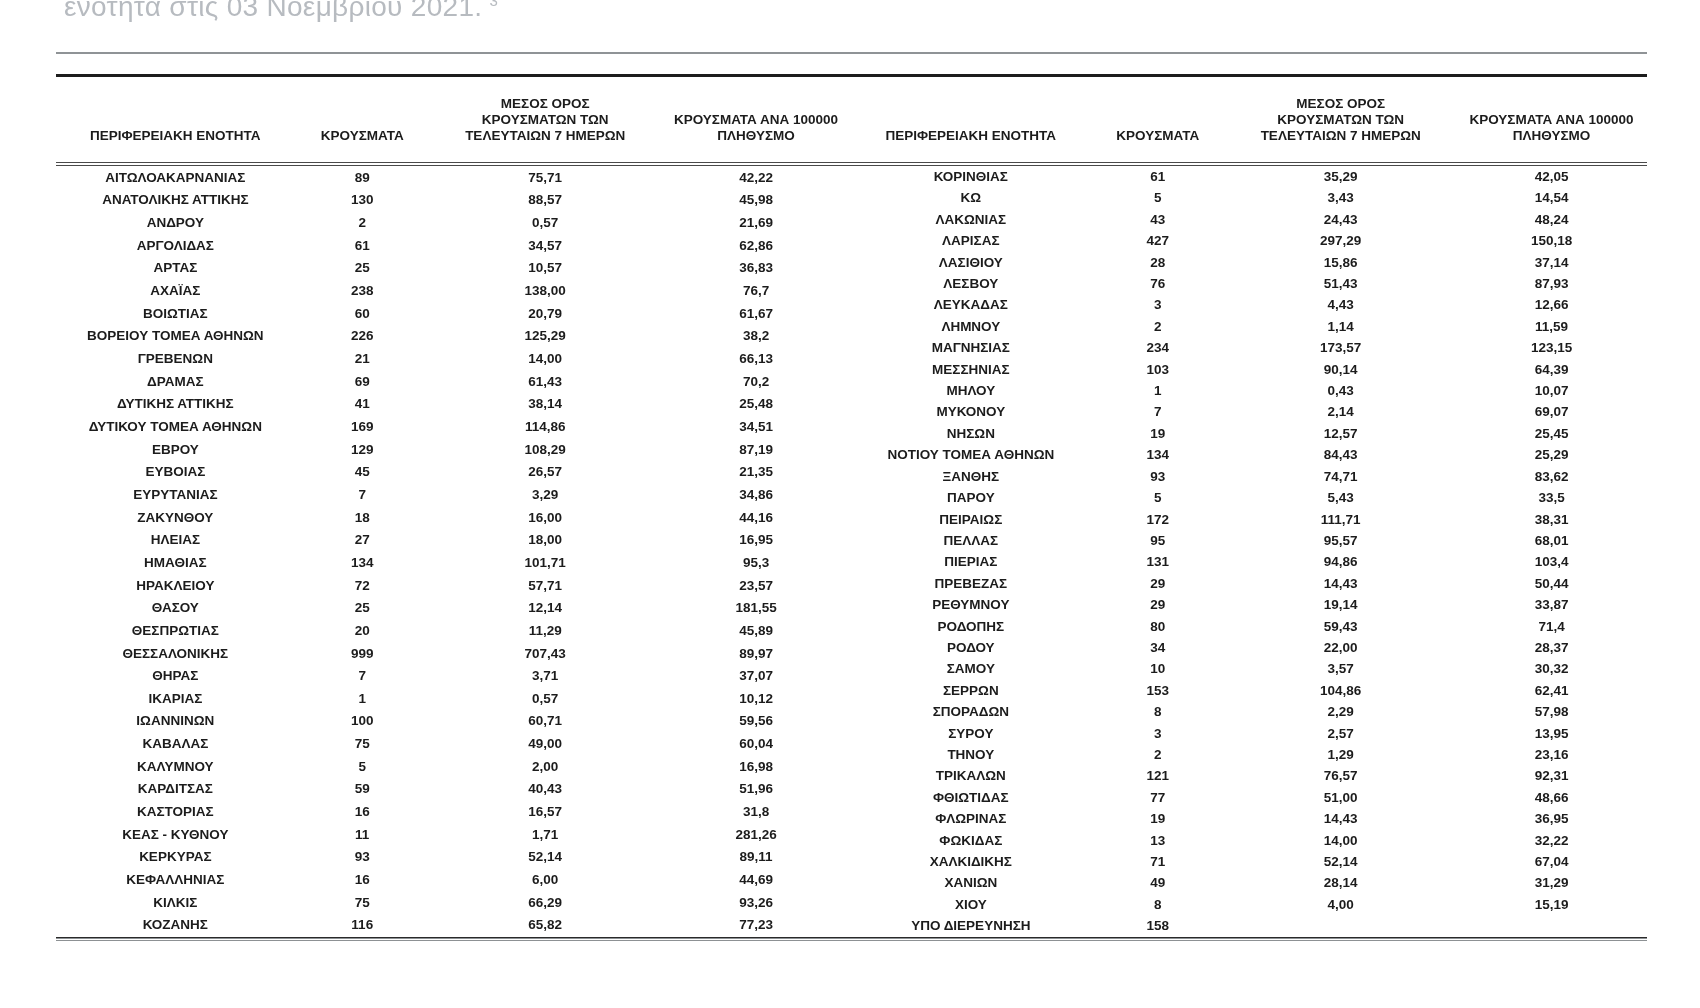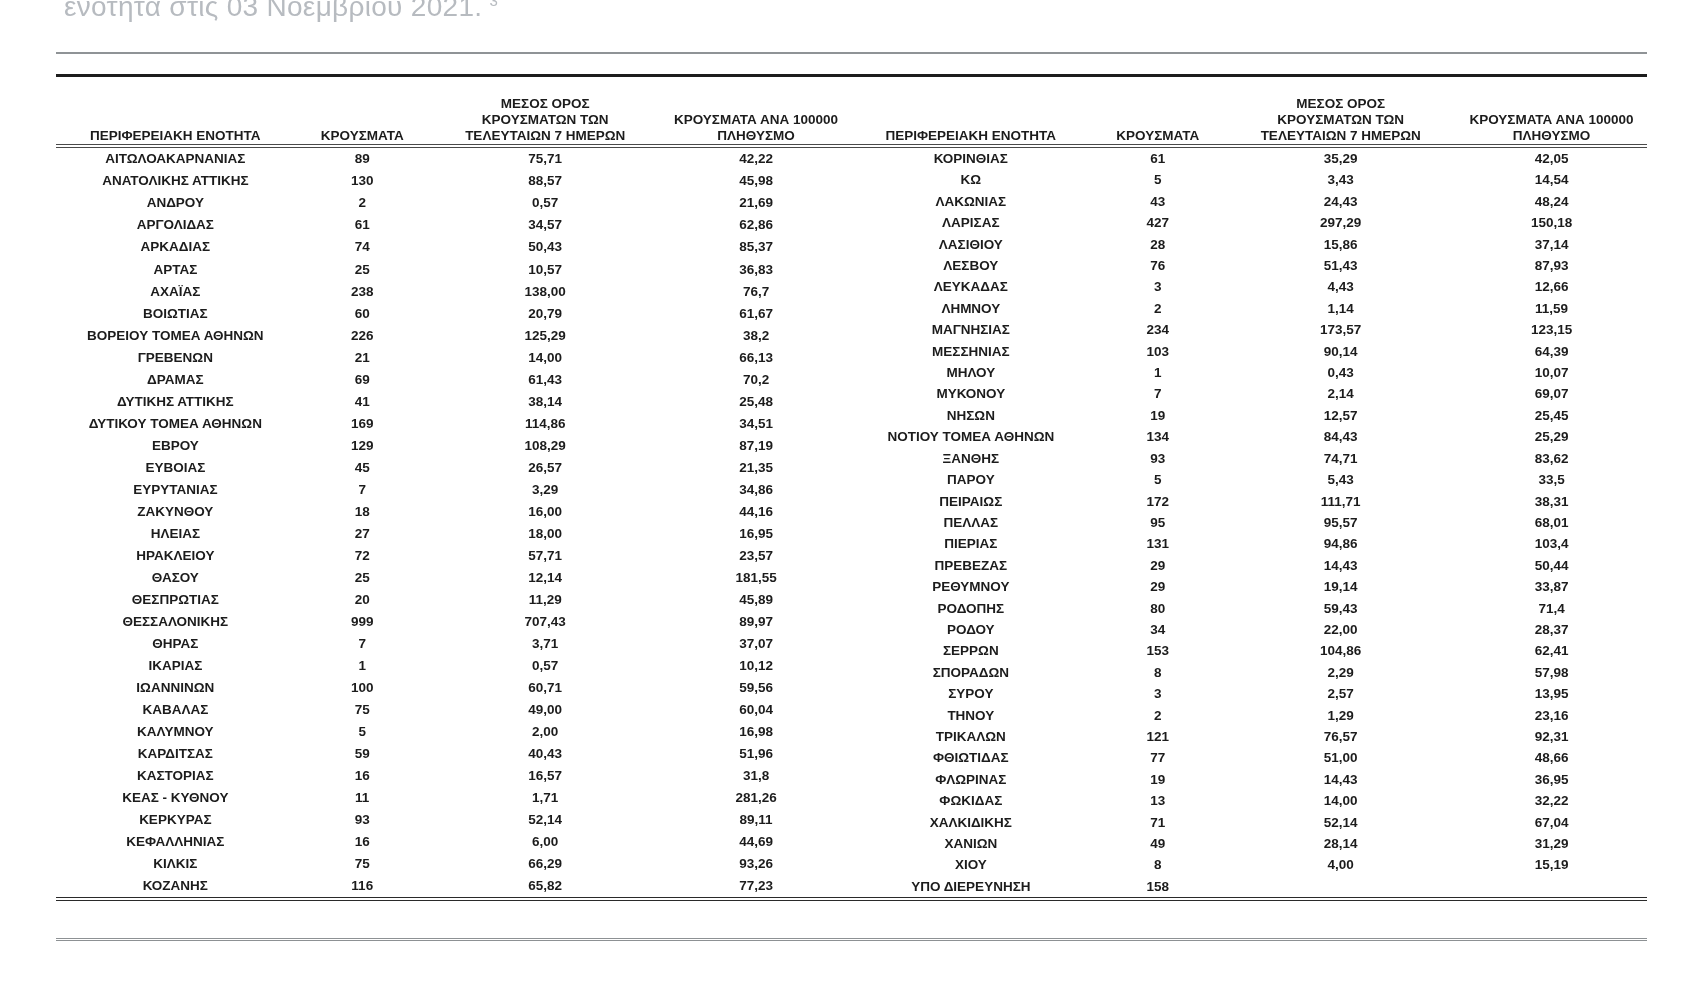--- a/index.html
+++ b/index.html
@@ -66,7 +66,7 @@
     font-size: 13.5px;
     font-weight: 700;
     line-height: 16px;
-    padding: 0 0 0 0;
+    padding: 0 0 18px 0;
     border-bottom: 4px double #4a4a4a;
     white-space: nowrap;
   }

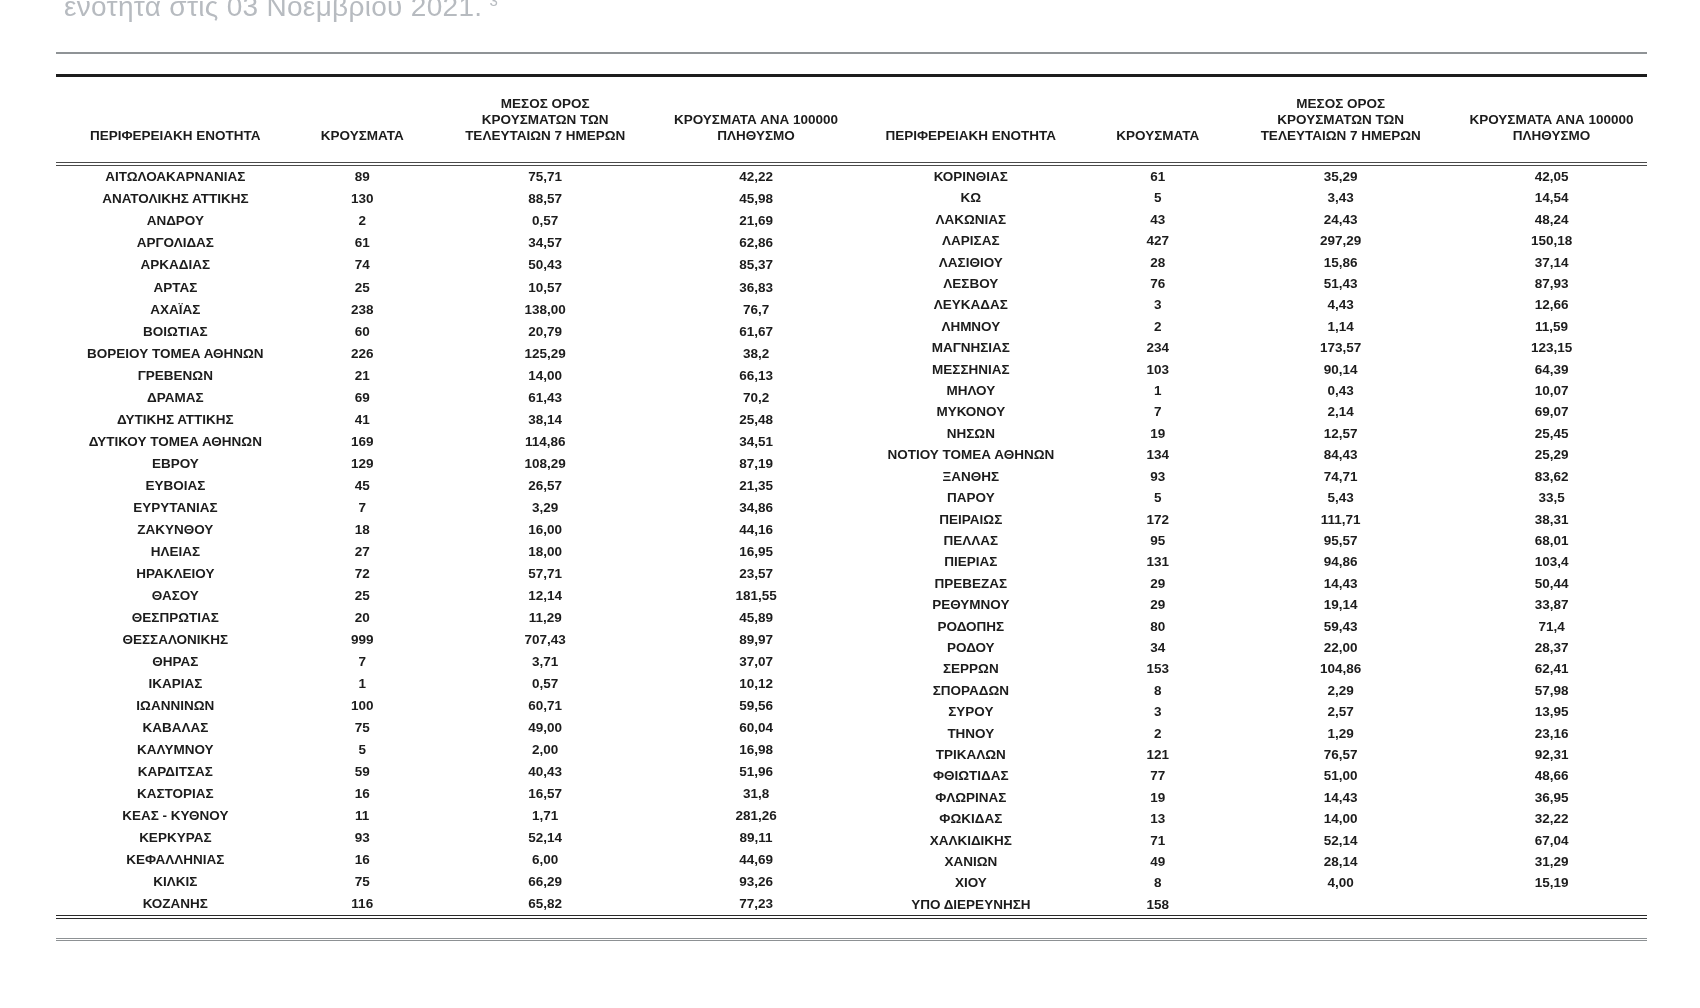--- a/index.html
+++ b/index.html
@@ -149,12 +149,6 @@
             <td>62,86</td>
           </tr>
           <tr>
-            <td>ΑΡΚΑΔΙΑΣ</td>
-            <td>74</td>
-            <td>50,43</td>
-            <td>85,37</td>
-          </tr>
-          <tr>
             <td>ΑΡΤΑΣ</td>
             <td>25</td>
             <td>10,57</td>

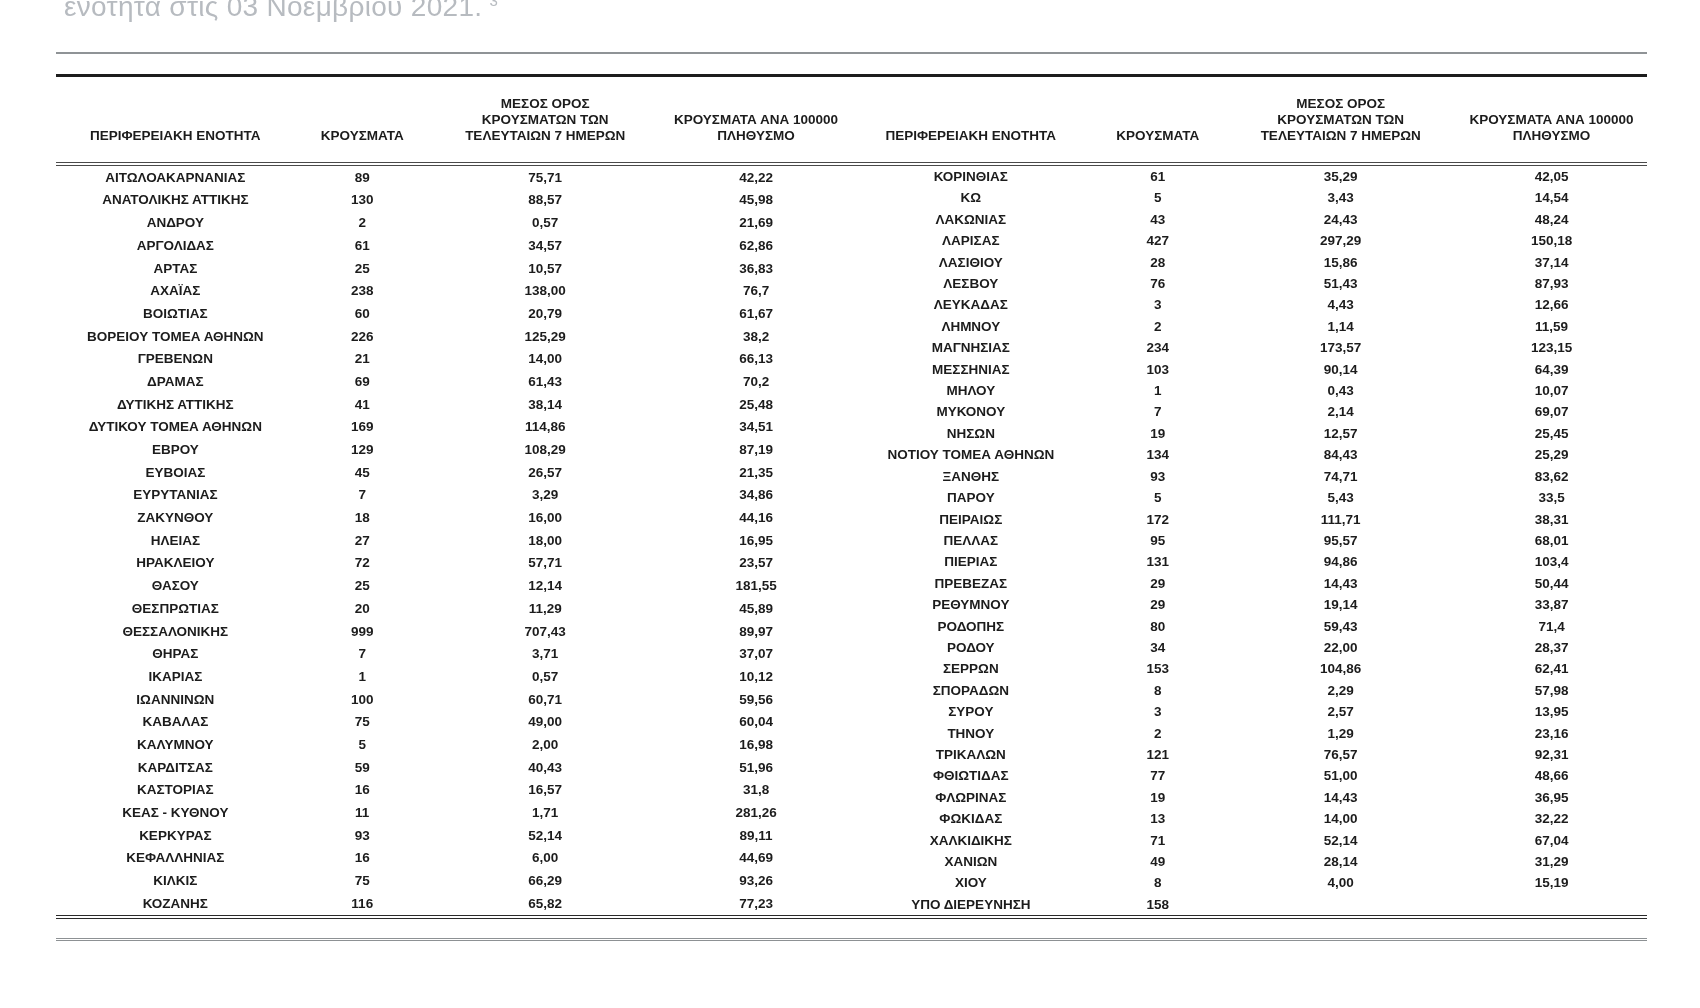--- a/index.html
+++ b/index.html
@@ -227,6 +227,12 @@
             <td>16,95</td>
           </tr>
           <tr>
+            <td>ΗΜΑΘΙΑΣ</td>
+            <td>134</td>
+            <td>101,71</td>
+            <td>95,3</td>
+          </tr>
+          <tr>
             <td>ΗΡΑΚΛΕΙΟΥ</td>
             <td>72</td>
             <td>57,71</td>

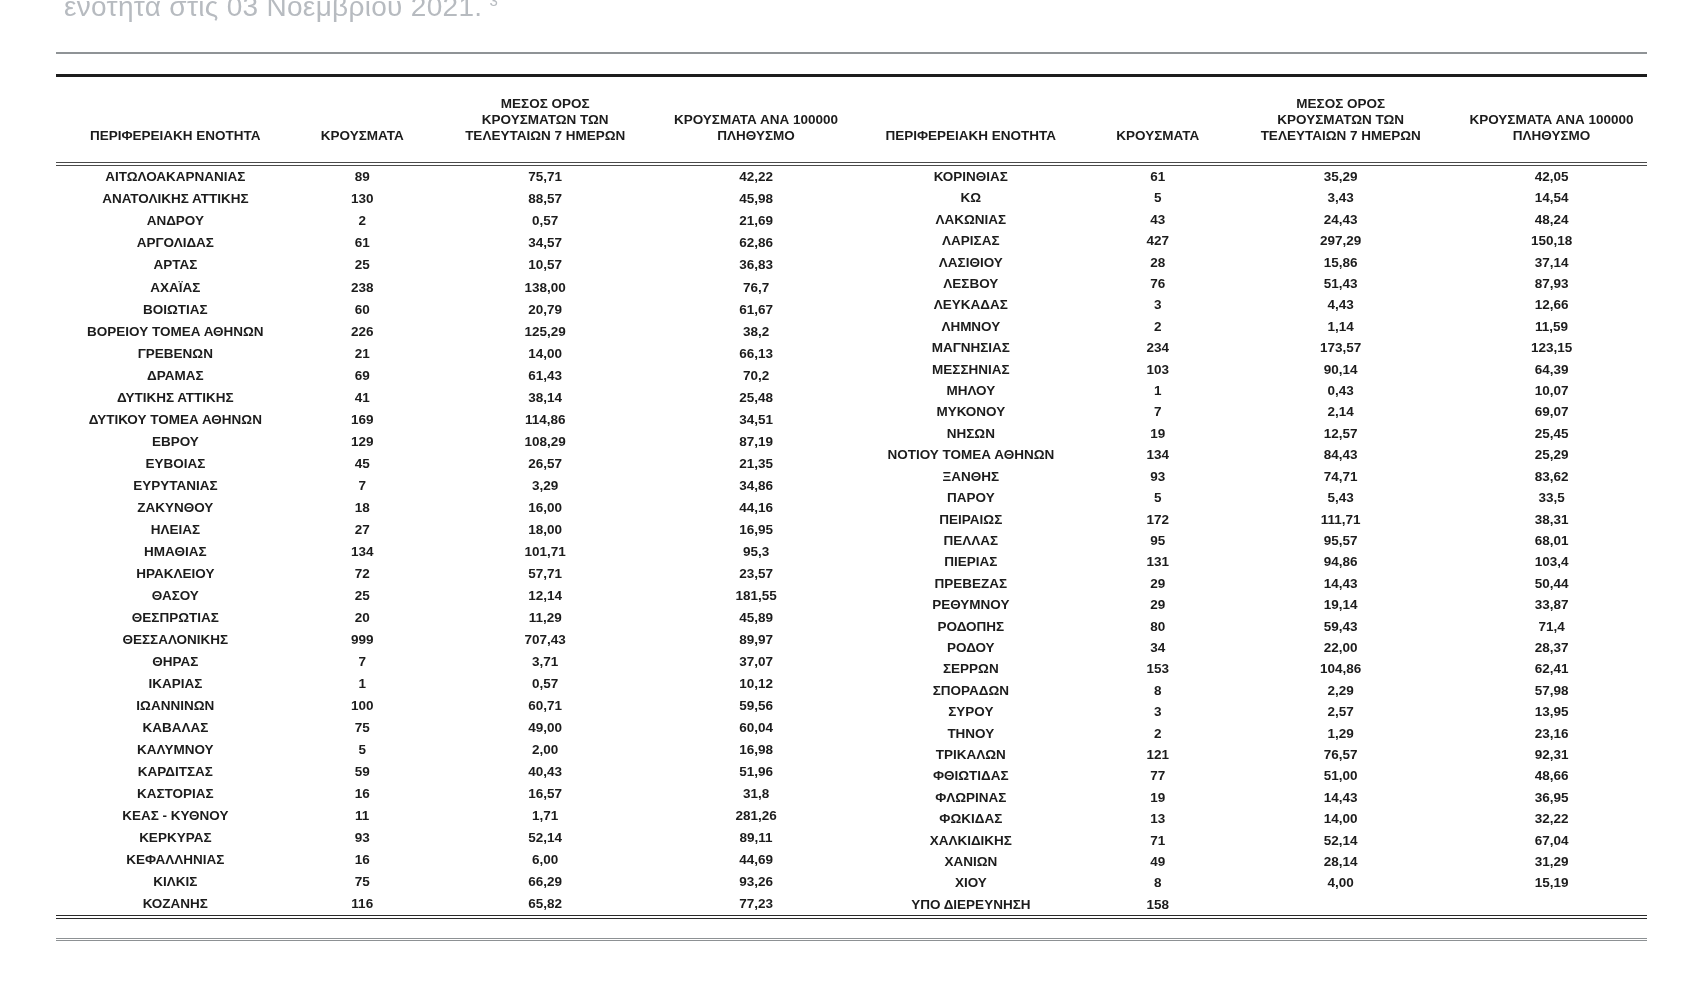--- a/index.html
+++ b/index.html
@@ -493,6 +493,12 @@
             <td>28,37</td>
           </tr>
           <tr>
+            <td>ΣΑΜΟΥ</td>
+            <td>10</td>
+            <td>3,57</td>
+            <td>30,32</td>
+          </tr>
+          <tr>
             <td>ΣΕΡΡΩΝ</td>
             <td>153</td>
             <td>104,86</td>

